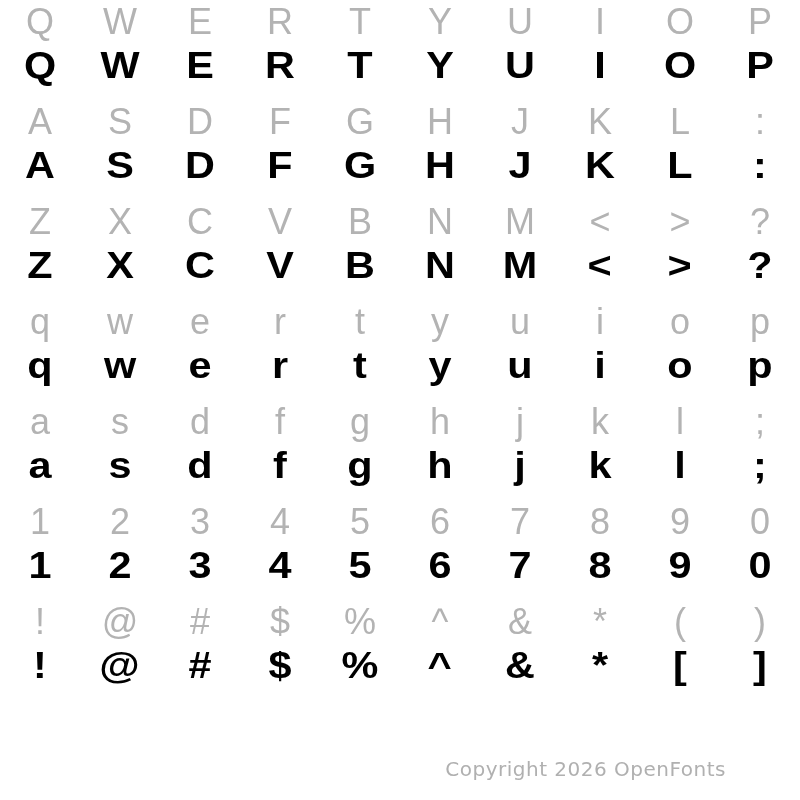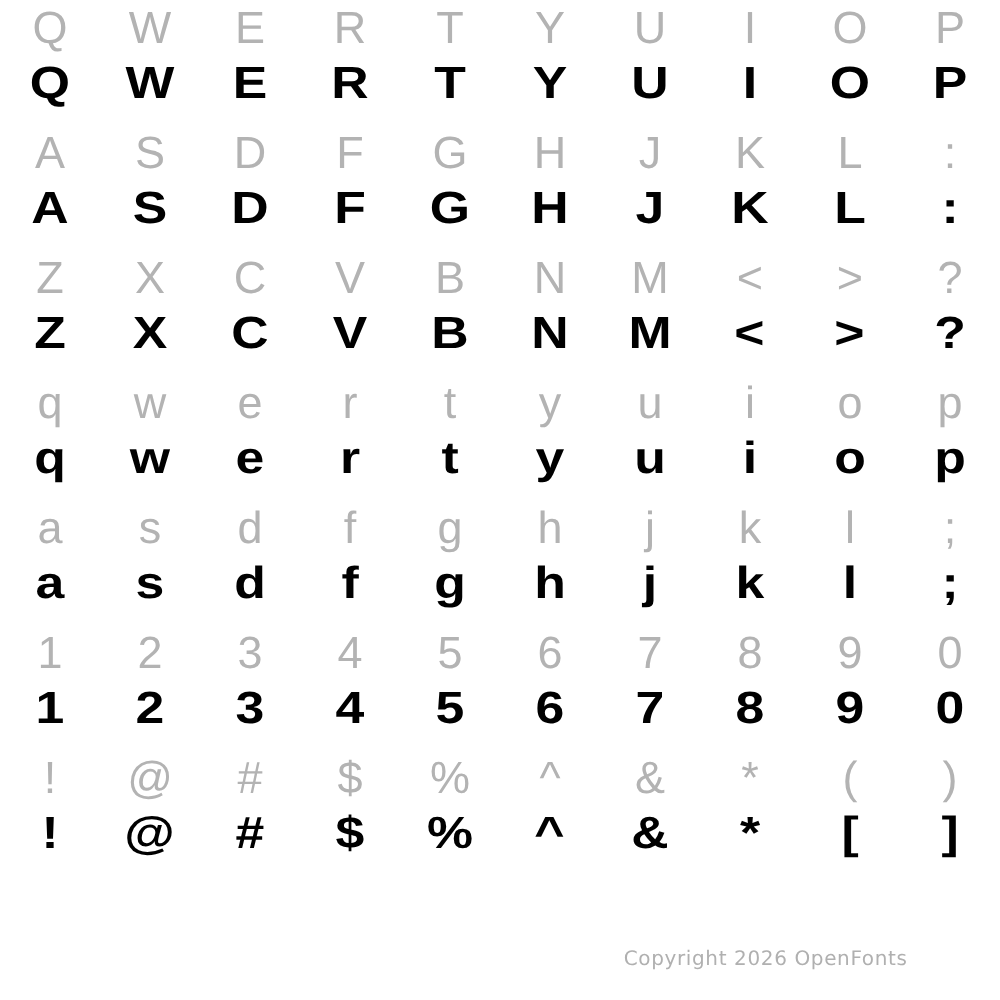--- a/index.html
+++ b/index.html
@@ -62,7 +62,7 @@
     position: absolute;
     top: 757px;
     right: 74px;
-    font-size: 16px;
+    font-size: 20px;
     color: #b0b0b0;
     font-family: "DejaVu Sans", sans-serif;
     letter-spacing: 0.5px;

